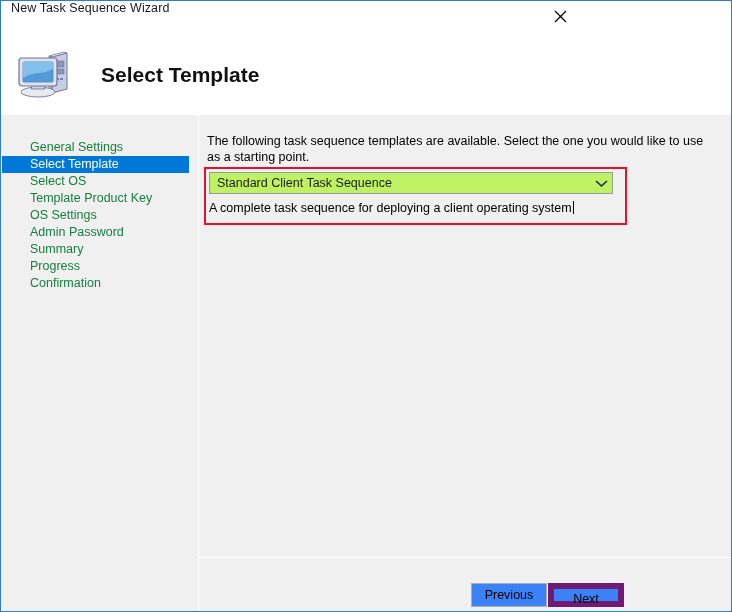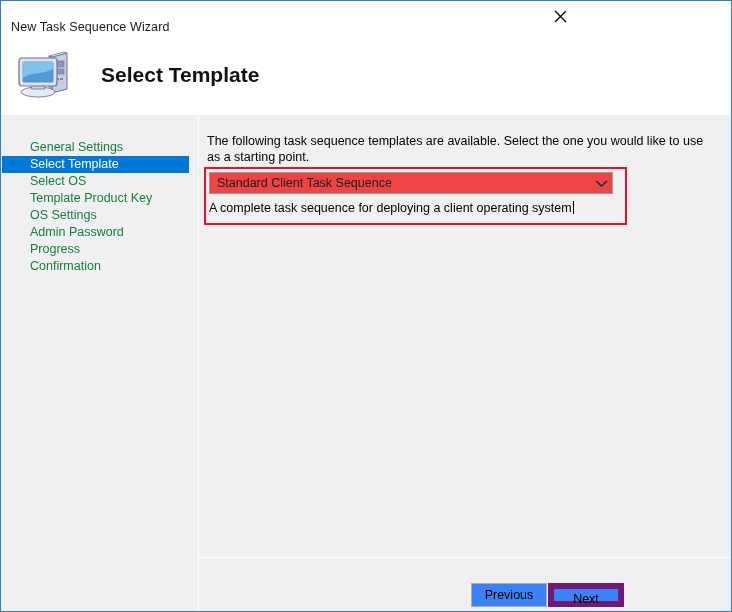--- a/index.html
+++ b/index.html
@@ -31,7 +31,7 @@
     height: 33px;
     background: #ffffff;
     display: flex;
-    align-items: flex-end;
+    align-items: flex-start;
   }
   .titlebar-text {
     font-size: 12.5px;

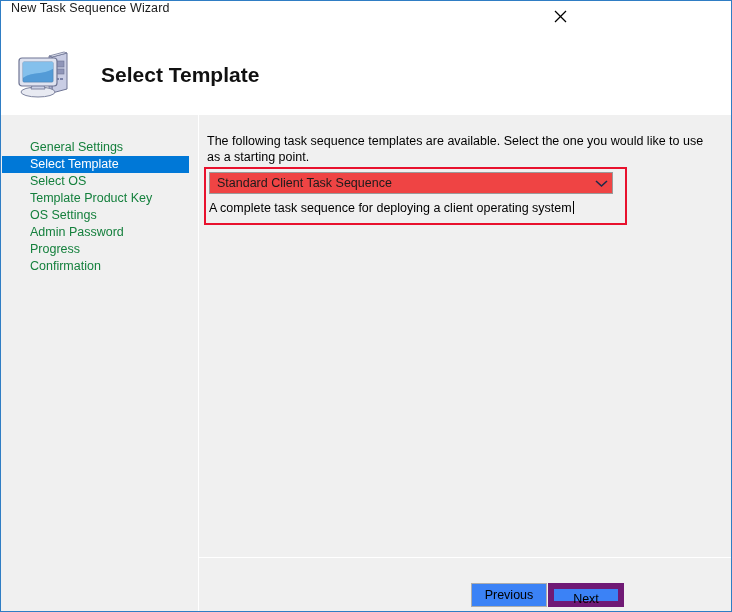--- a/index.html
+++ b/index.html
@@ -151,7 +151,7 @@
     width: 404px;
     height: 22px;
     box-sizing: border-box;
-    background: #ef4444;
+    background: #bef264;
     border: 1px solid #9a9a9a;
     display: flex;
     align-items: center;

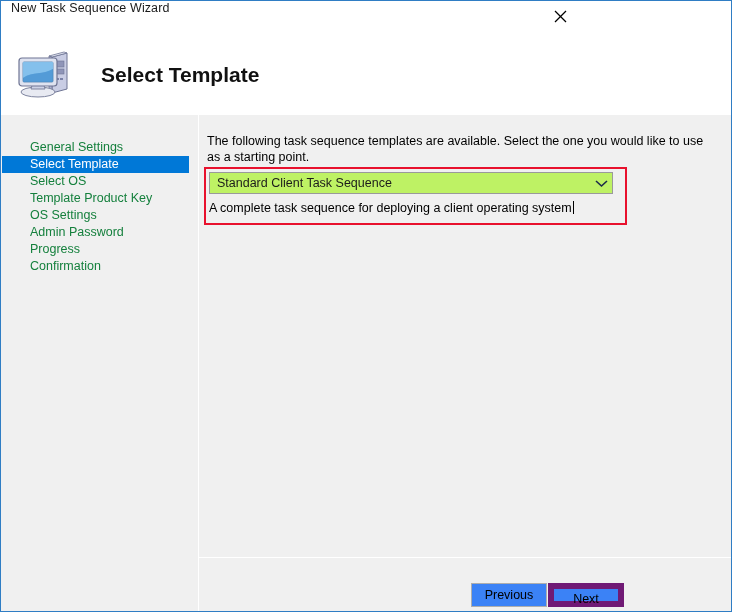--- a/index.html
+++ b/index.html
@@ -276,6 +276,7 @@
           <div class="nav-item">Template Product Key</div>
           <div class="nav-item">OS Settings</div>
           <div class="nav-item">Admin Password</div>
+          <div class="nav-item">Summary</div>
           <div class="nav-item">Progress</div>
           <div class="nav-item">Confirmation</div>
         </div>

